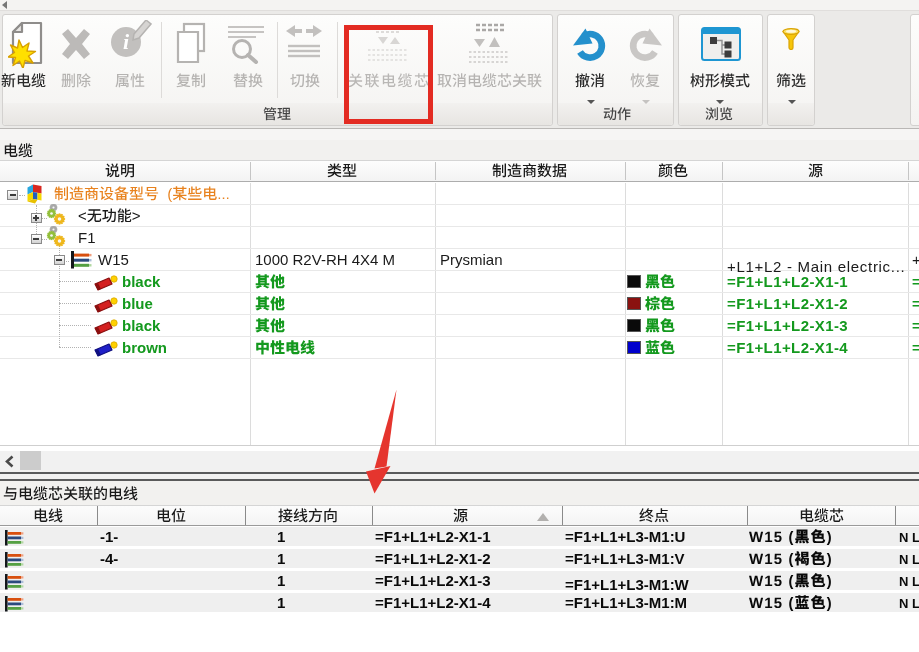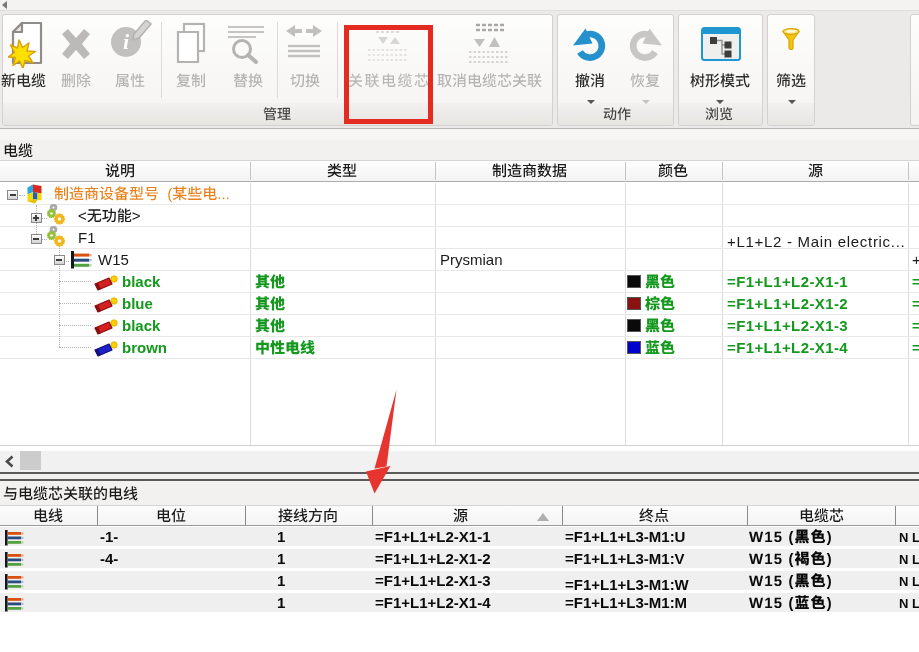--- a/index.html
+++ b/index.html
@@ -355,6 +355,7 @@
       <rect x="18" y="13.1" width="2.5" height="2.4" fill="#b0d8a0"></rect>
 </svg>
 <div class="a" style="left:98px;top:250.6px;font-size:15px;line-height:18px;color:#1a1a1a;white-space:pre">W15</div>
+<div class="a" style="left:255px;top:250.6px;font-size:15px;line-height:18px;color:#1a1a1a;white-space:pre">1000 R2V-RH 4X4 M</div>
 <div class="a" style="left:440px;top:250.6px;font-size:15px;line-height:18px;color:#1a1a1a;white-space:pre">Prysmian</div>
 <div class="a" style="left:727px;top:233px;font-size:15px;line-height:18px;color:#1a1a1a;letter-spacing:0.7px;white-space:pre">+L1+L2 - Main electric...</div>
 <div class="a" style="left:912px;top:250.6px;font-size:15px;line-height:18px;color:#1a1a1a;white-space:pre">+L1</div>

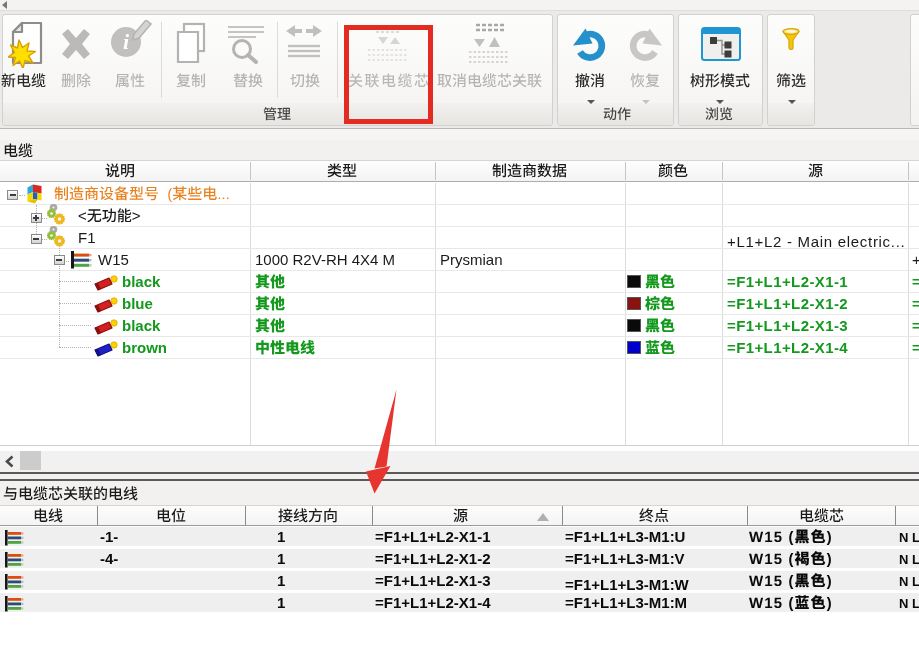--- a/index.html
+++ b/index.html
@@ -357,7 +357,7 @@
 <div class="a" style="left:98px;top:250.6px;font-size:15px;line-height:18px;color:#1a1a1a;white-space:pre">W15</div>
 <div class="a" style="left:255px;top:250.6px;font-size:15px;line-height:18px;color:#1a1a1a;white-space:pre">1000 R2V-RH 4X4 M</div>
 <div class="a" style="left:440px;top:250.6px;font-size:15px;line-height:18px;color:#1a1a1a;white-space:pre">Prysmian</div>
-<div class="a" style="left:727px;top:233px;font-size:15px;line-height:18px;color:#1a1a1a;letter-spacing:0.7px;white-space:pre">+L1+L2 - Main electric...</div>
+<div class="a" style="left:727px;top:258px;font-size:15px;line-height:18px;color:#1a1a1a;letter-spacing:0.7px;white-space:pre">+L1+L2 - Main electric...</div>
 <div class="a" style="left:912px;top:250.6px;font-size:15px;line-height:18px;color:#1a1a1a;white-space:pre">+L1</div>
 <svg class="a" style="left:93px;top:274px" width="26" height="18" viewBox="0 0 26 18">
 <circle cx="21" cy="5" r="3.2" fill="#ffd000" stroke="#d8a800" stroke-width="0.8"></circle>

